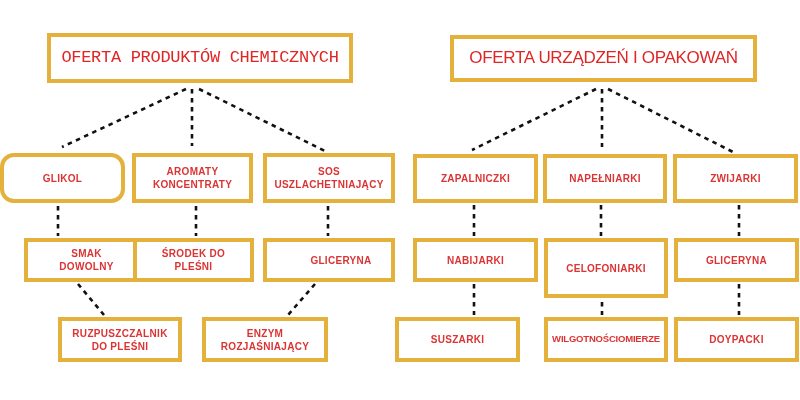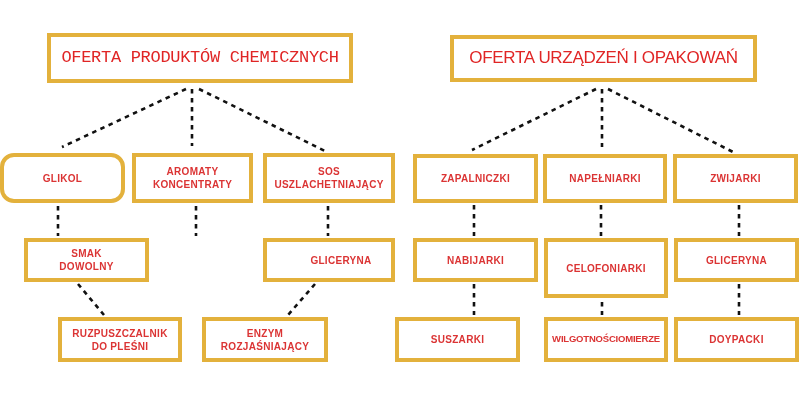--- a/index.html
+++ b/index.html
@@ -89,6 +89,8 @@
 
   <div class="box" style="left:0px;top:238px;width:125px;height:44px;margin-left:24px;">SMAK
 DOWOLNY</div>
+  <div class="box" style="left:133px;top:238px;width:121px;height:44px;">ŚRODEK DO
+PLEŚNI</div>
   <div class="box" style="left:263px;top:238px;width:132px;height:44px;padding-left:24px;">GLICERYNA</div>
 
   <div class="box" style="left:58px;top:317px;width:124px;height:45px;">RUZPUSZCZALNIK

